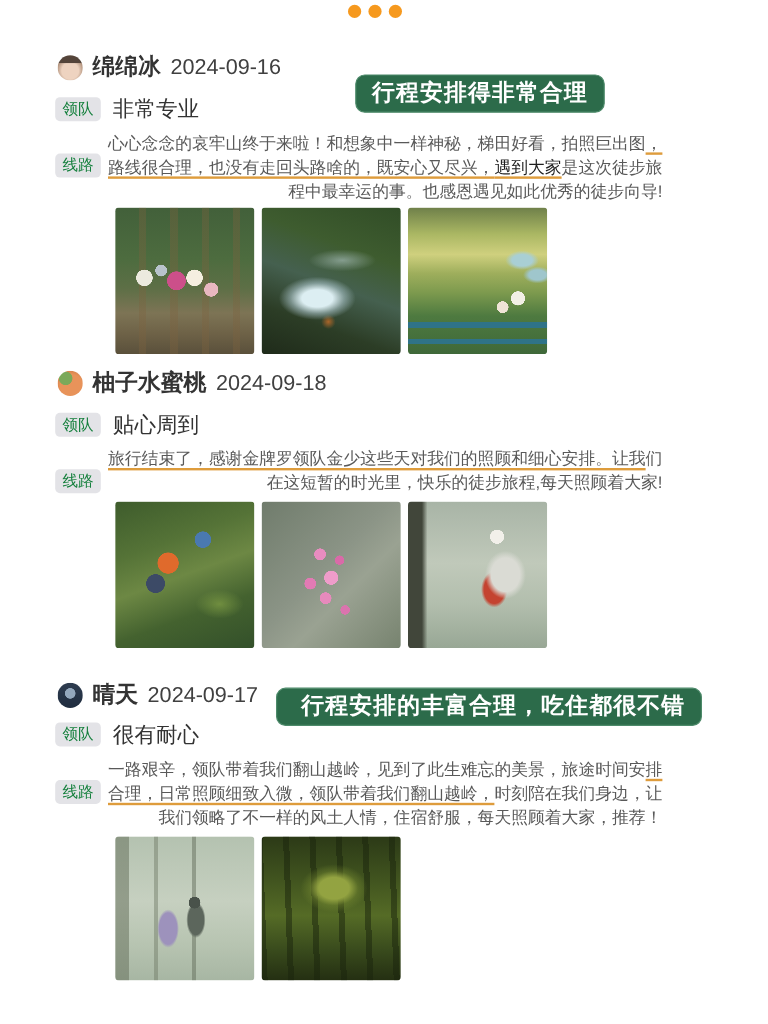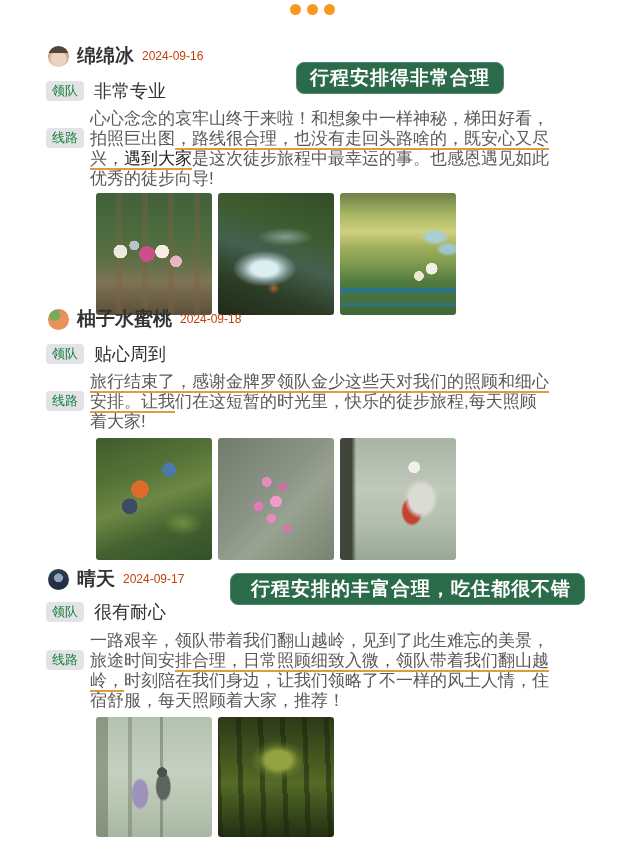--- a/index.html
+++ b/index.html
@@ -25,7 +25,7 @@
   .av3 { background: radial-gradient(circle at 50% 42%, #93a7bc 0 26%, rgba(0,0,0,0) 29%),
          linear-gradient(180deg,#2e3c50 0%, #1f2c3e 100%); }
   .name { font-size:19px; font-weight:bold; color:#333333; }
-  .date { font-size:12px; color:#c2410c; }
+  .date { font-size:18px; color:#404040; }
 
   .badge-green {
     position:absolute; height:32px; line-height:30px; padding:0 13px;

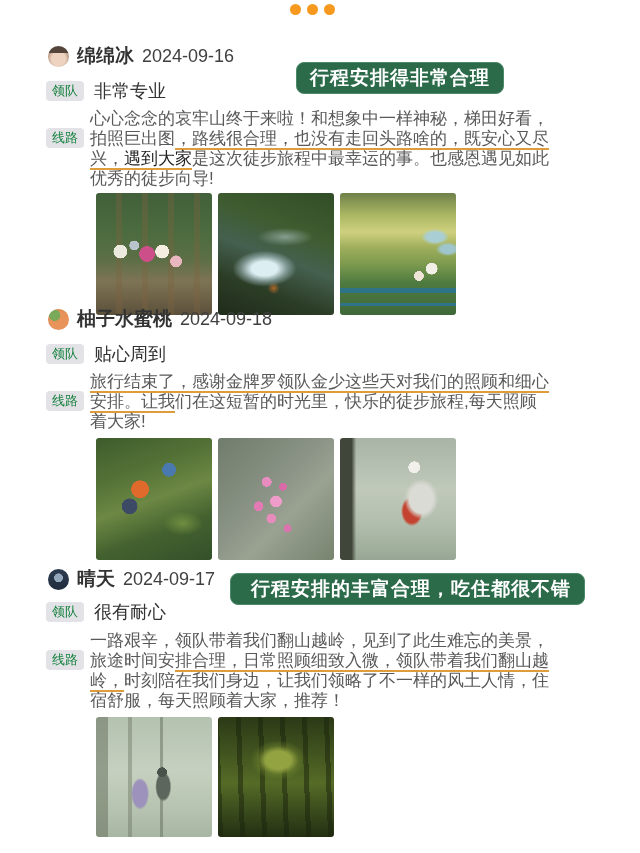--- a/index.html
+++ b/index.html
@@ -48,7 +48,7 @@
   .routerow { display:flex; align-items:flex-start; gap:6px; margin:6px 0 0 46px; }
   .c3 .routerow { margin-top:7px; }
   .routerow .tag { margin-top:19px; }
-  .routetext { width:547px; font-size:17px; line-height:20px; color:#595959; }
+  .routetext { width:547px; font-size:14px; line-height:20px; color:#595959;text-align:right; }
   .u { border-bottom:2px solid #de9c3c; }
   .em { color:#1e1e1e; }
 

